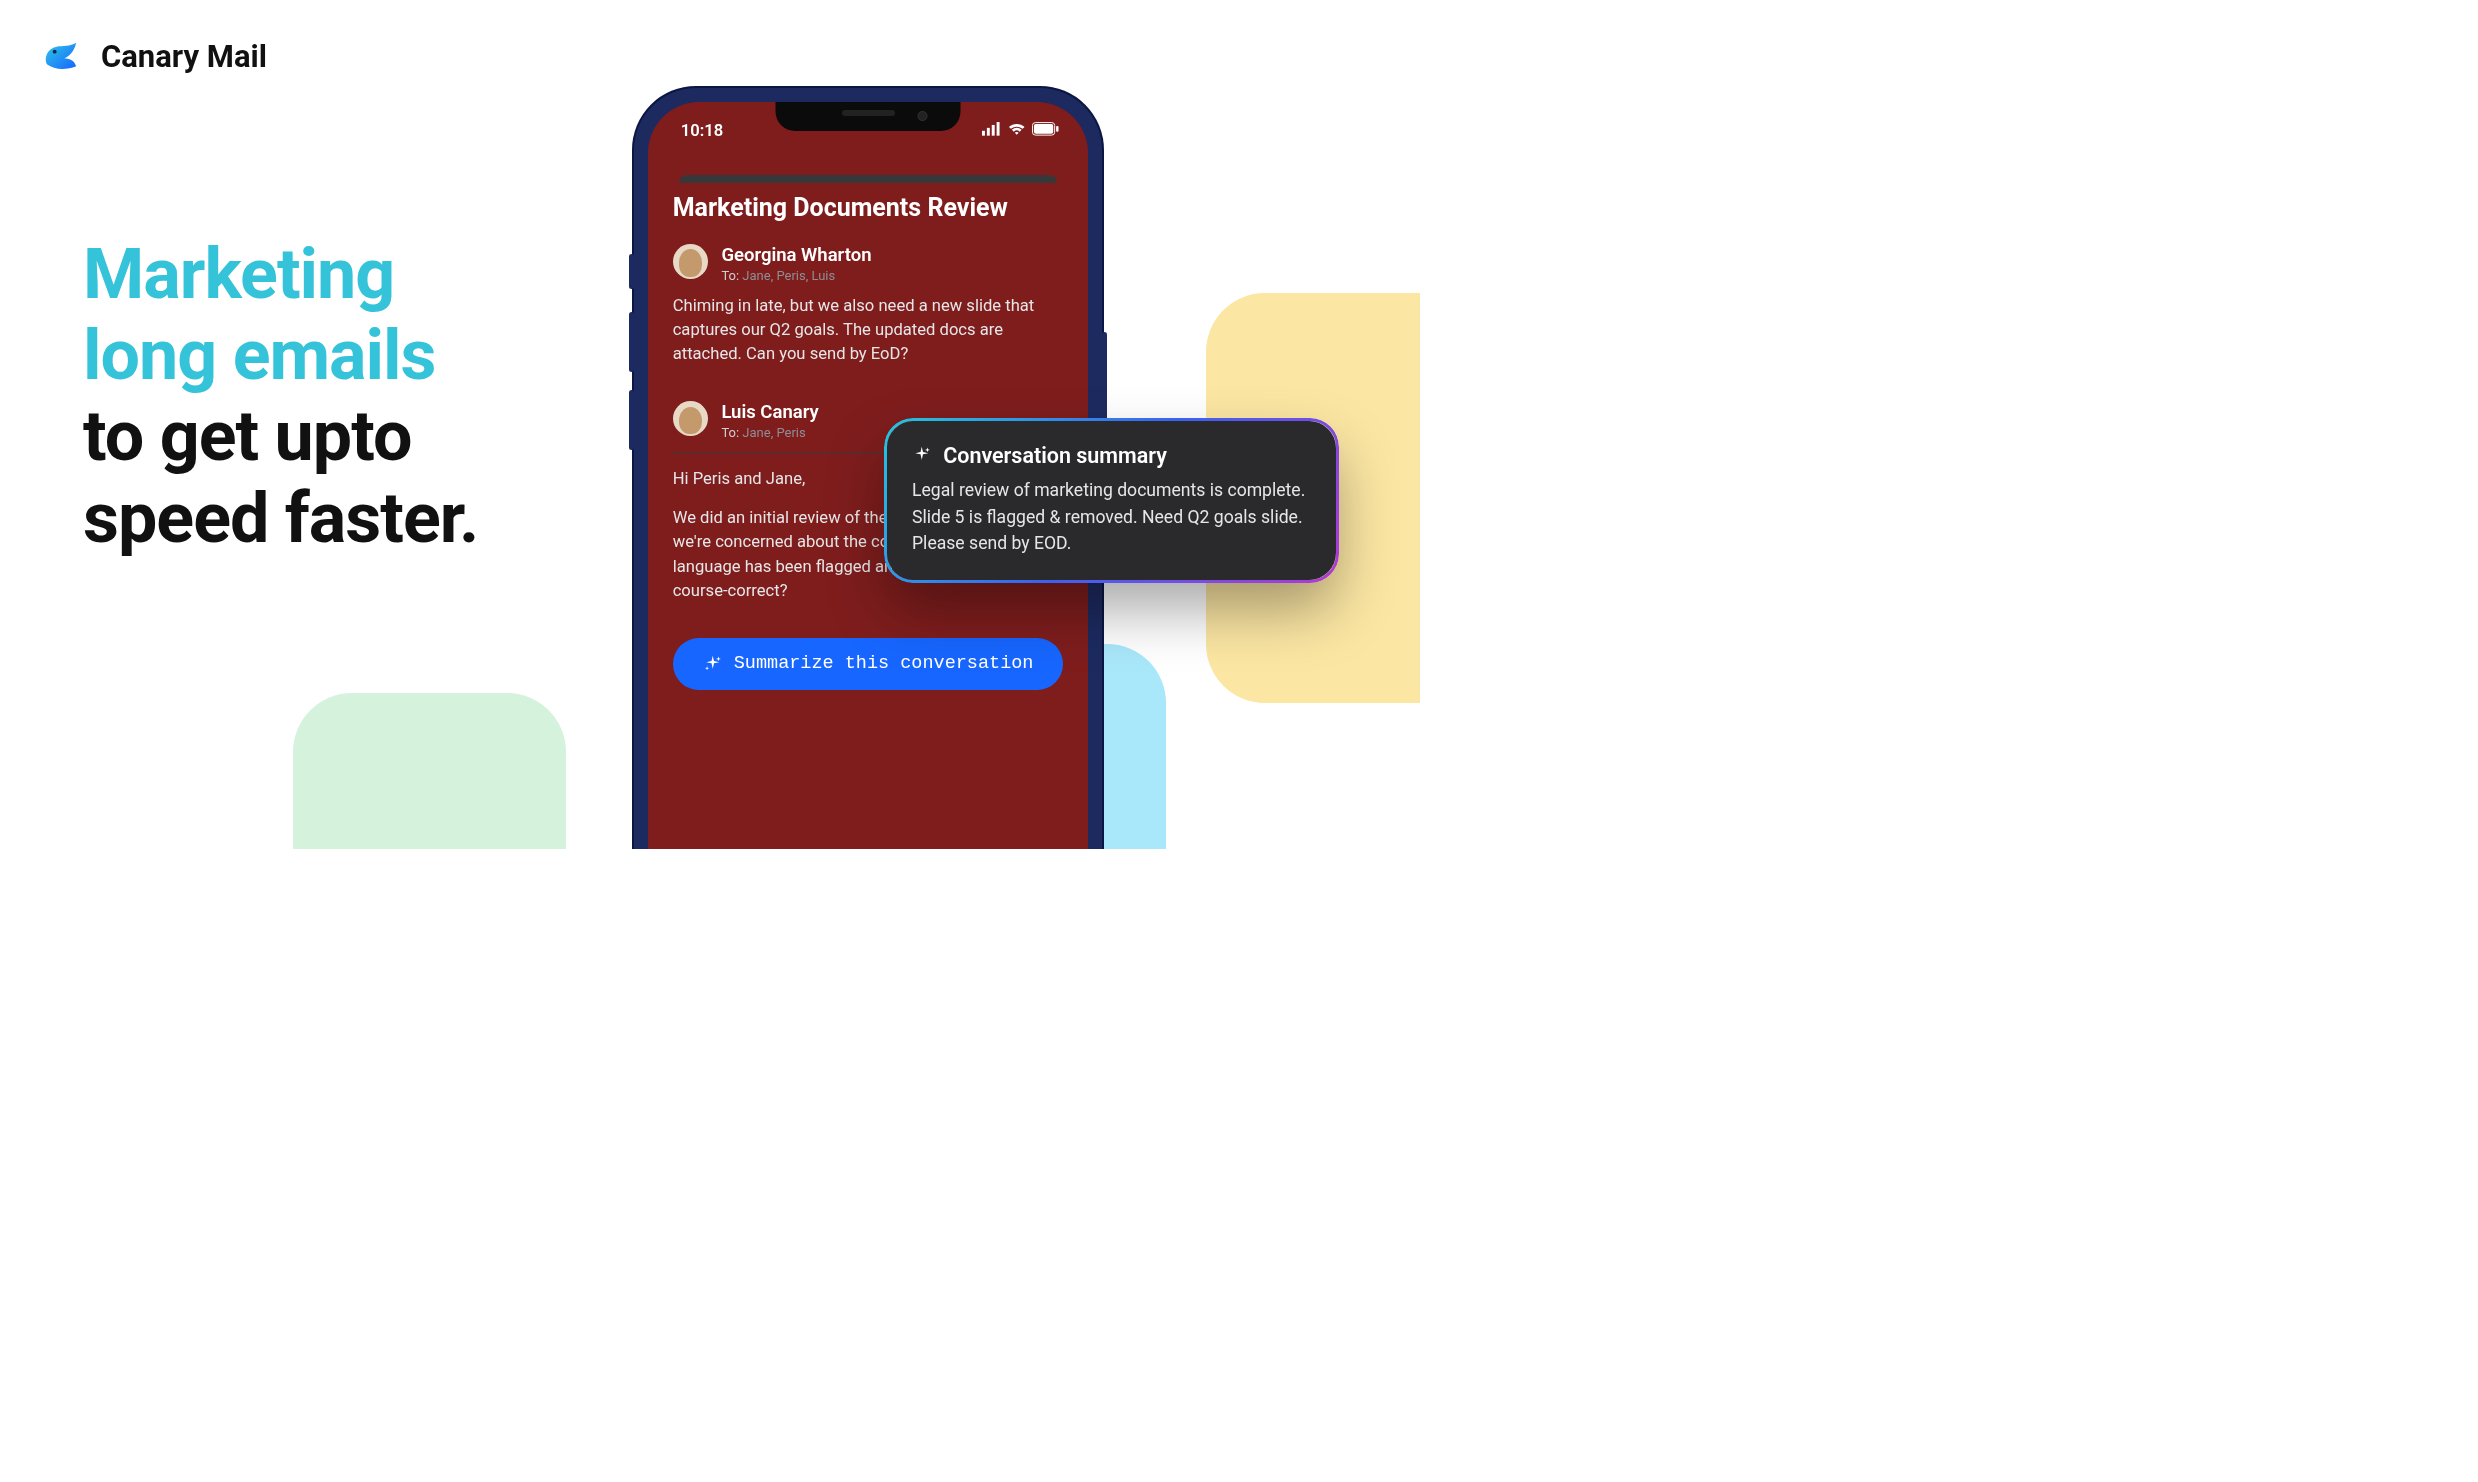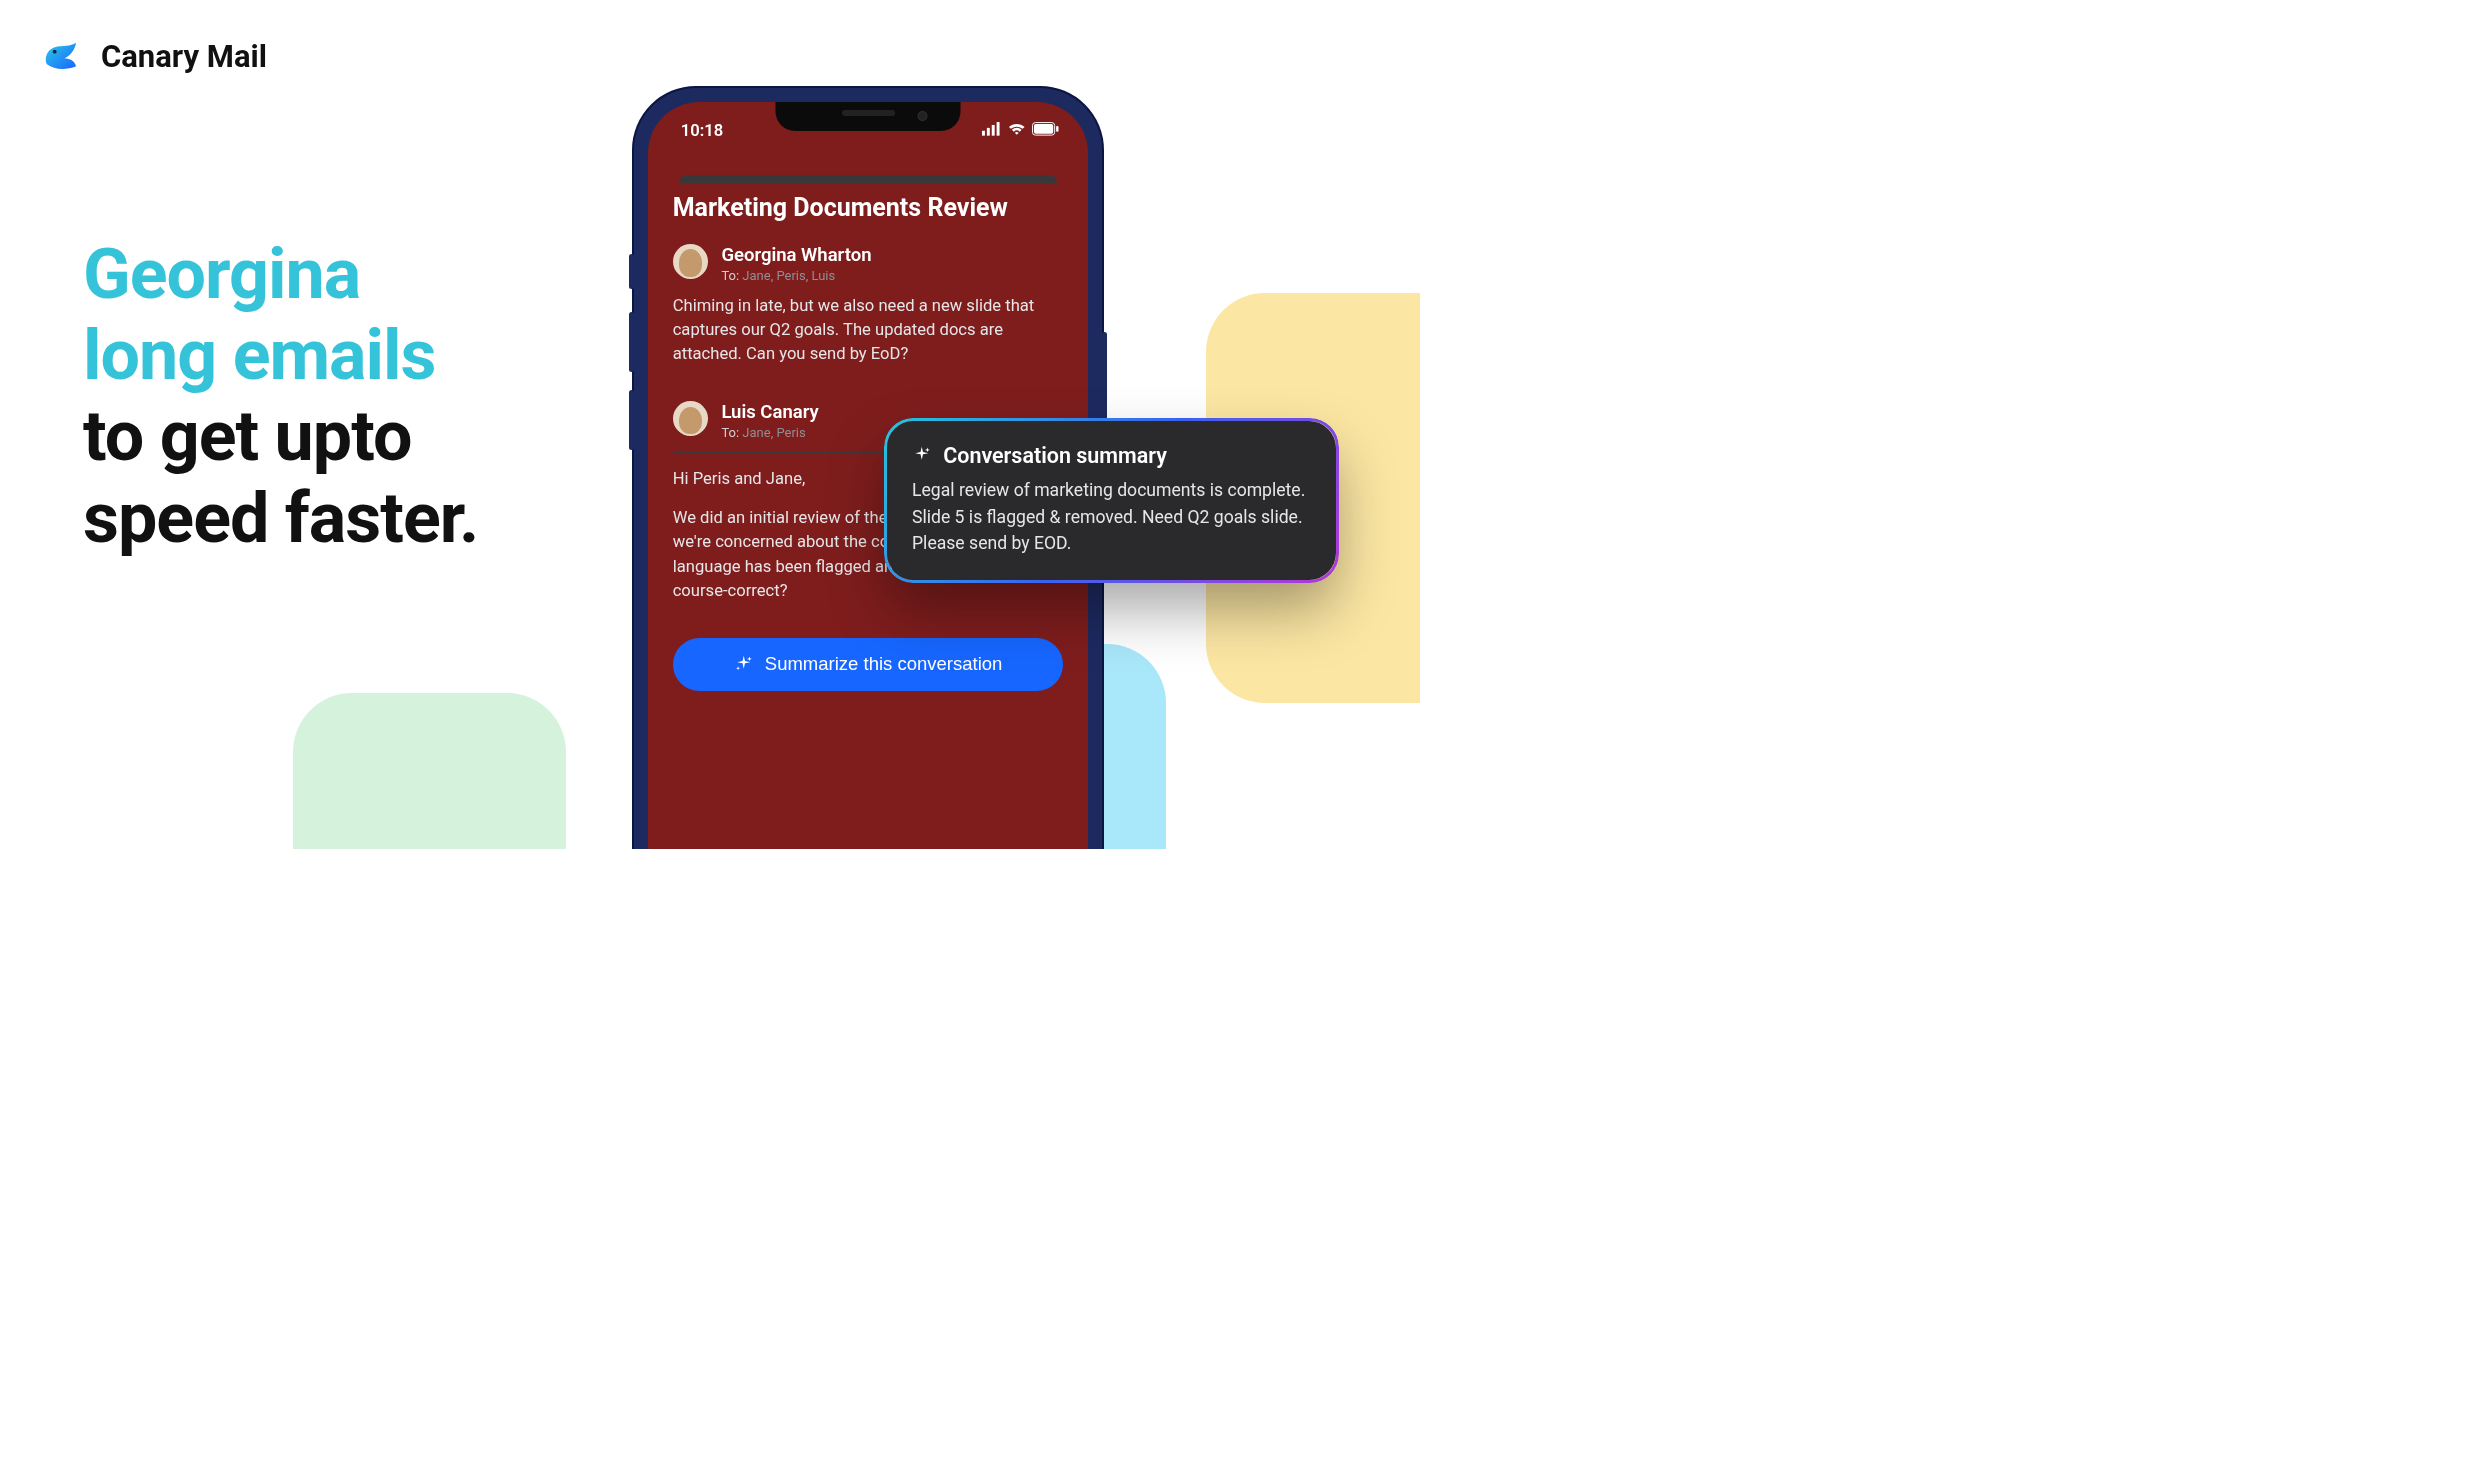--- a/index.html
+++ b/index.html
@@ -259,7 +259,7 @@
 </div>
 
 <div class="headline">
-  <div class="teal">Georgina</div>
+  <div class="teal">Marketing</div>
   <div class="teal">long emails</div>
   <div class="black">to get upto</div>
   <div class="black">speed faster.</div>

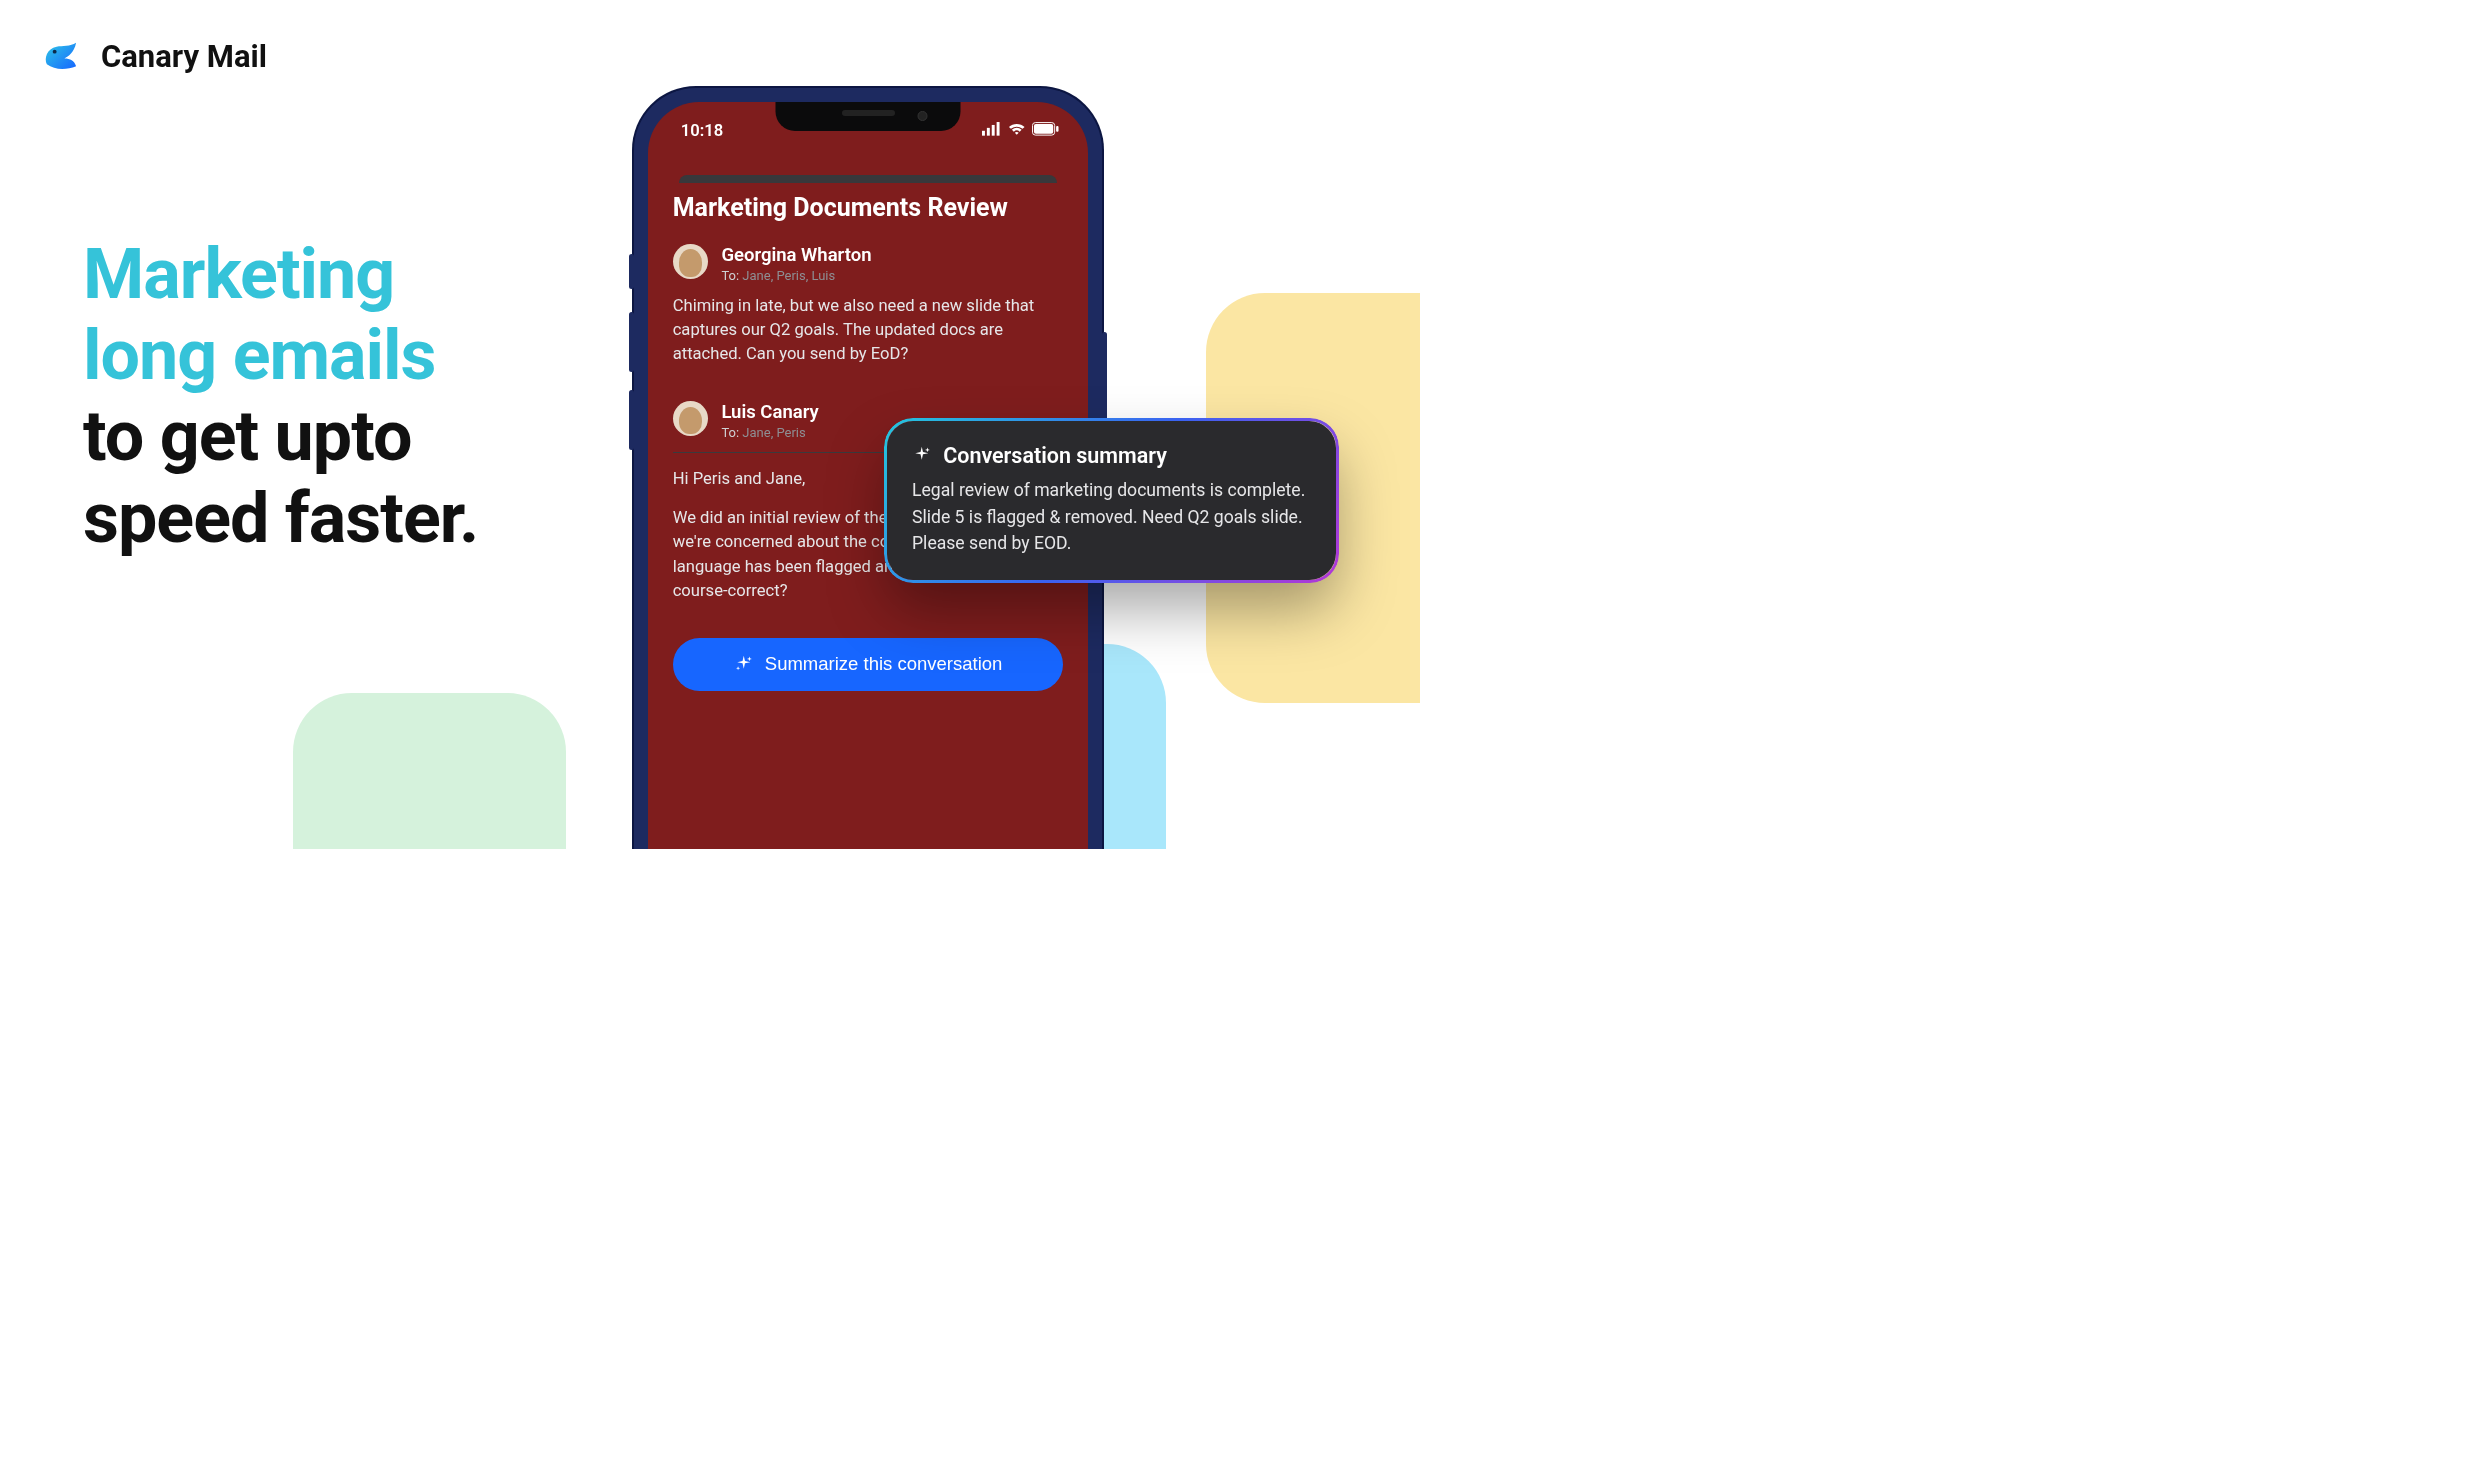--- a/index.html
+++ b/index.html
@@ -203,6 +203,7 @@
     justify-content: center;
     gap: 11.7px;
     cursor: pointer;
+    font-family: Liberation Mono, monospace;
   }
 
   

